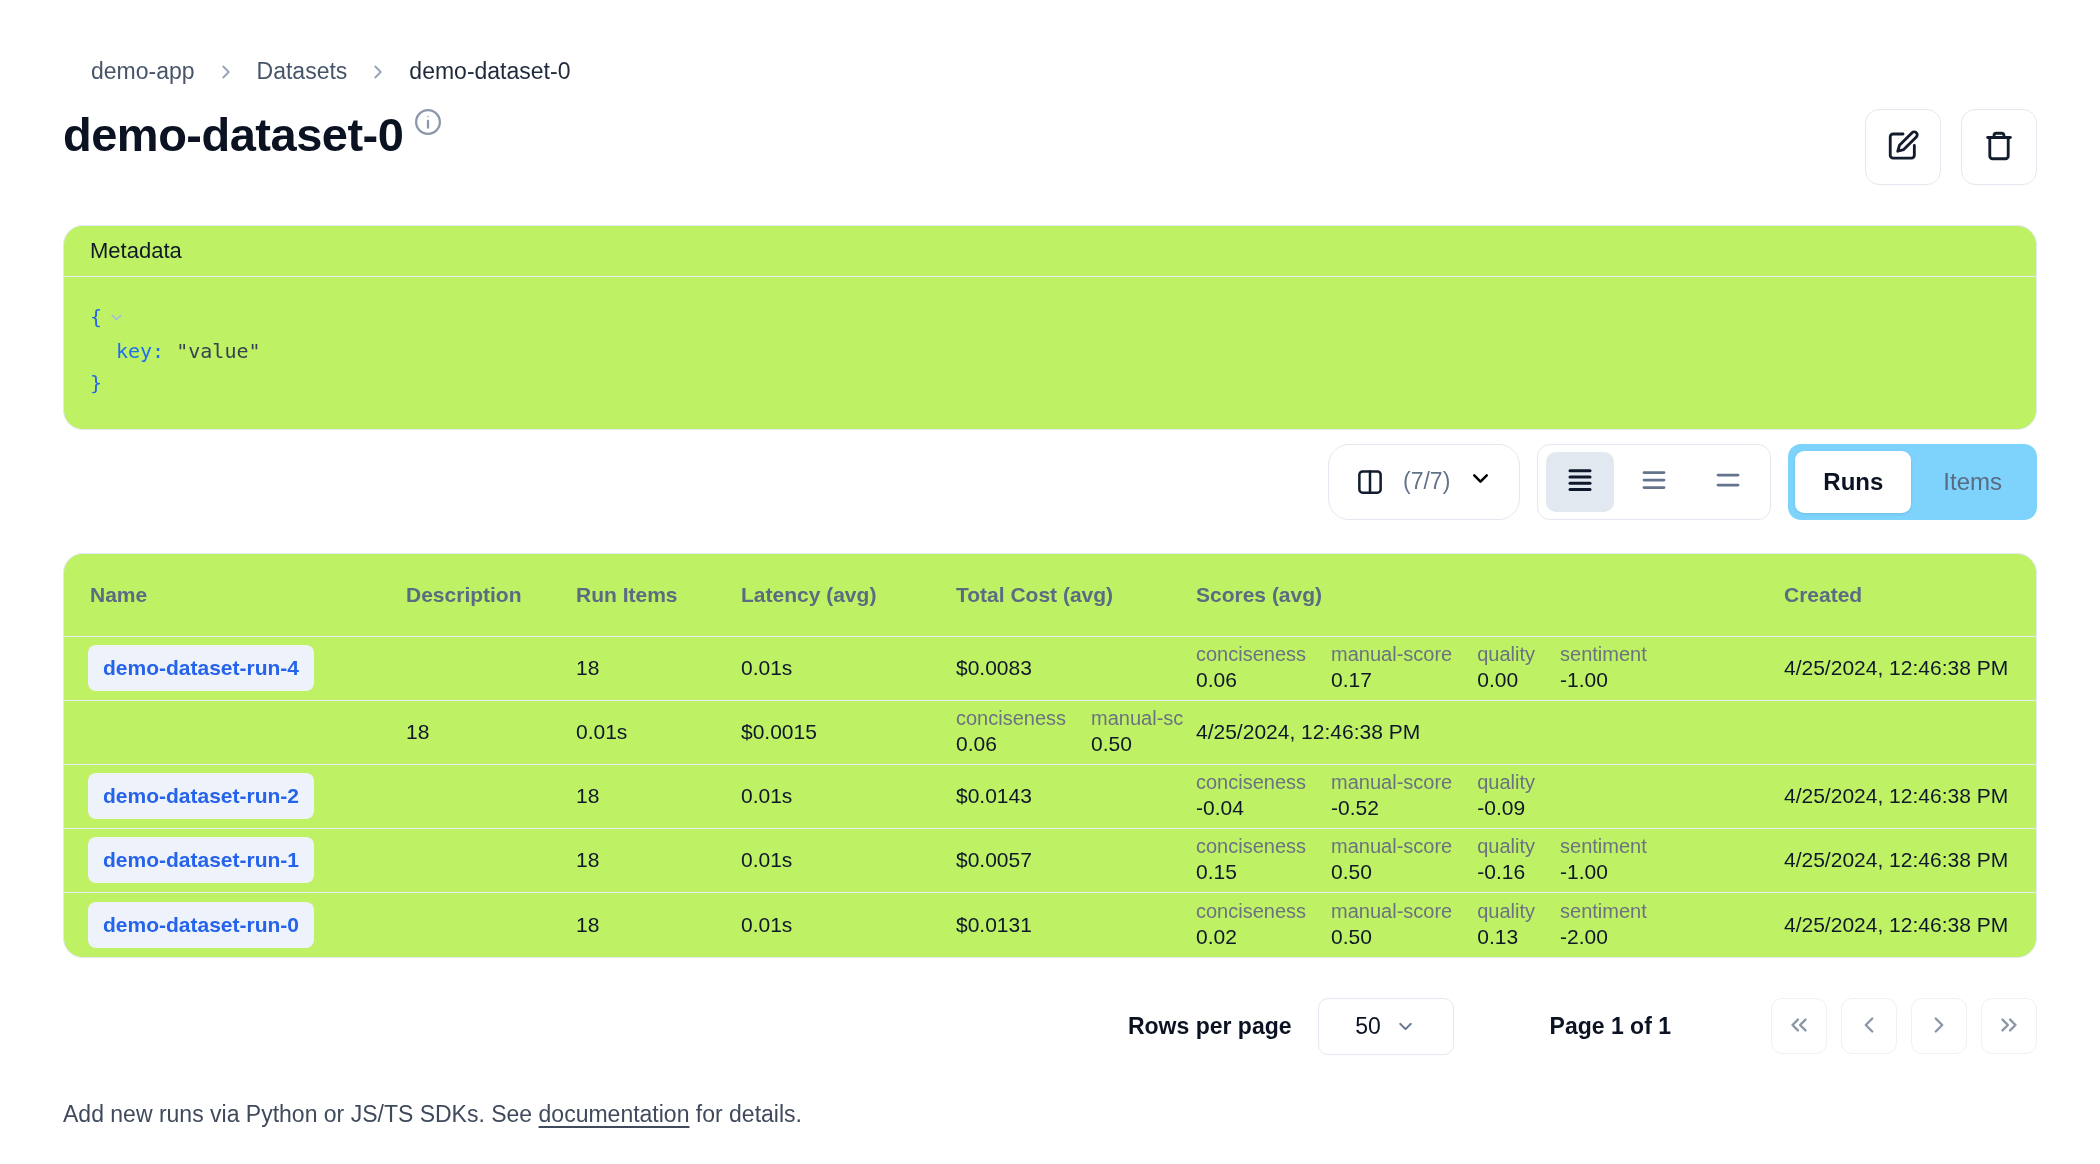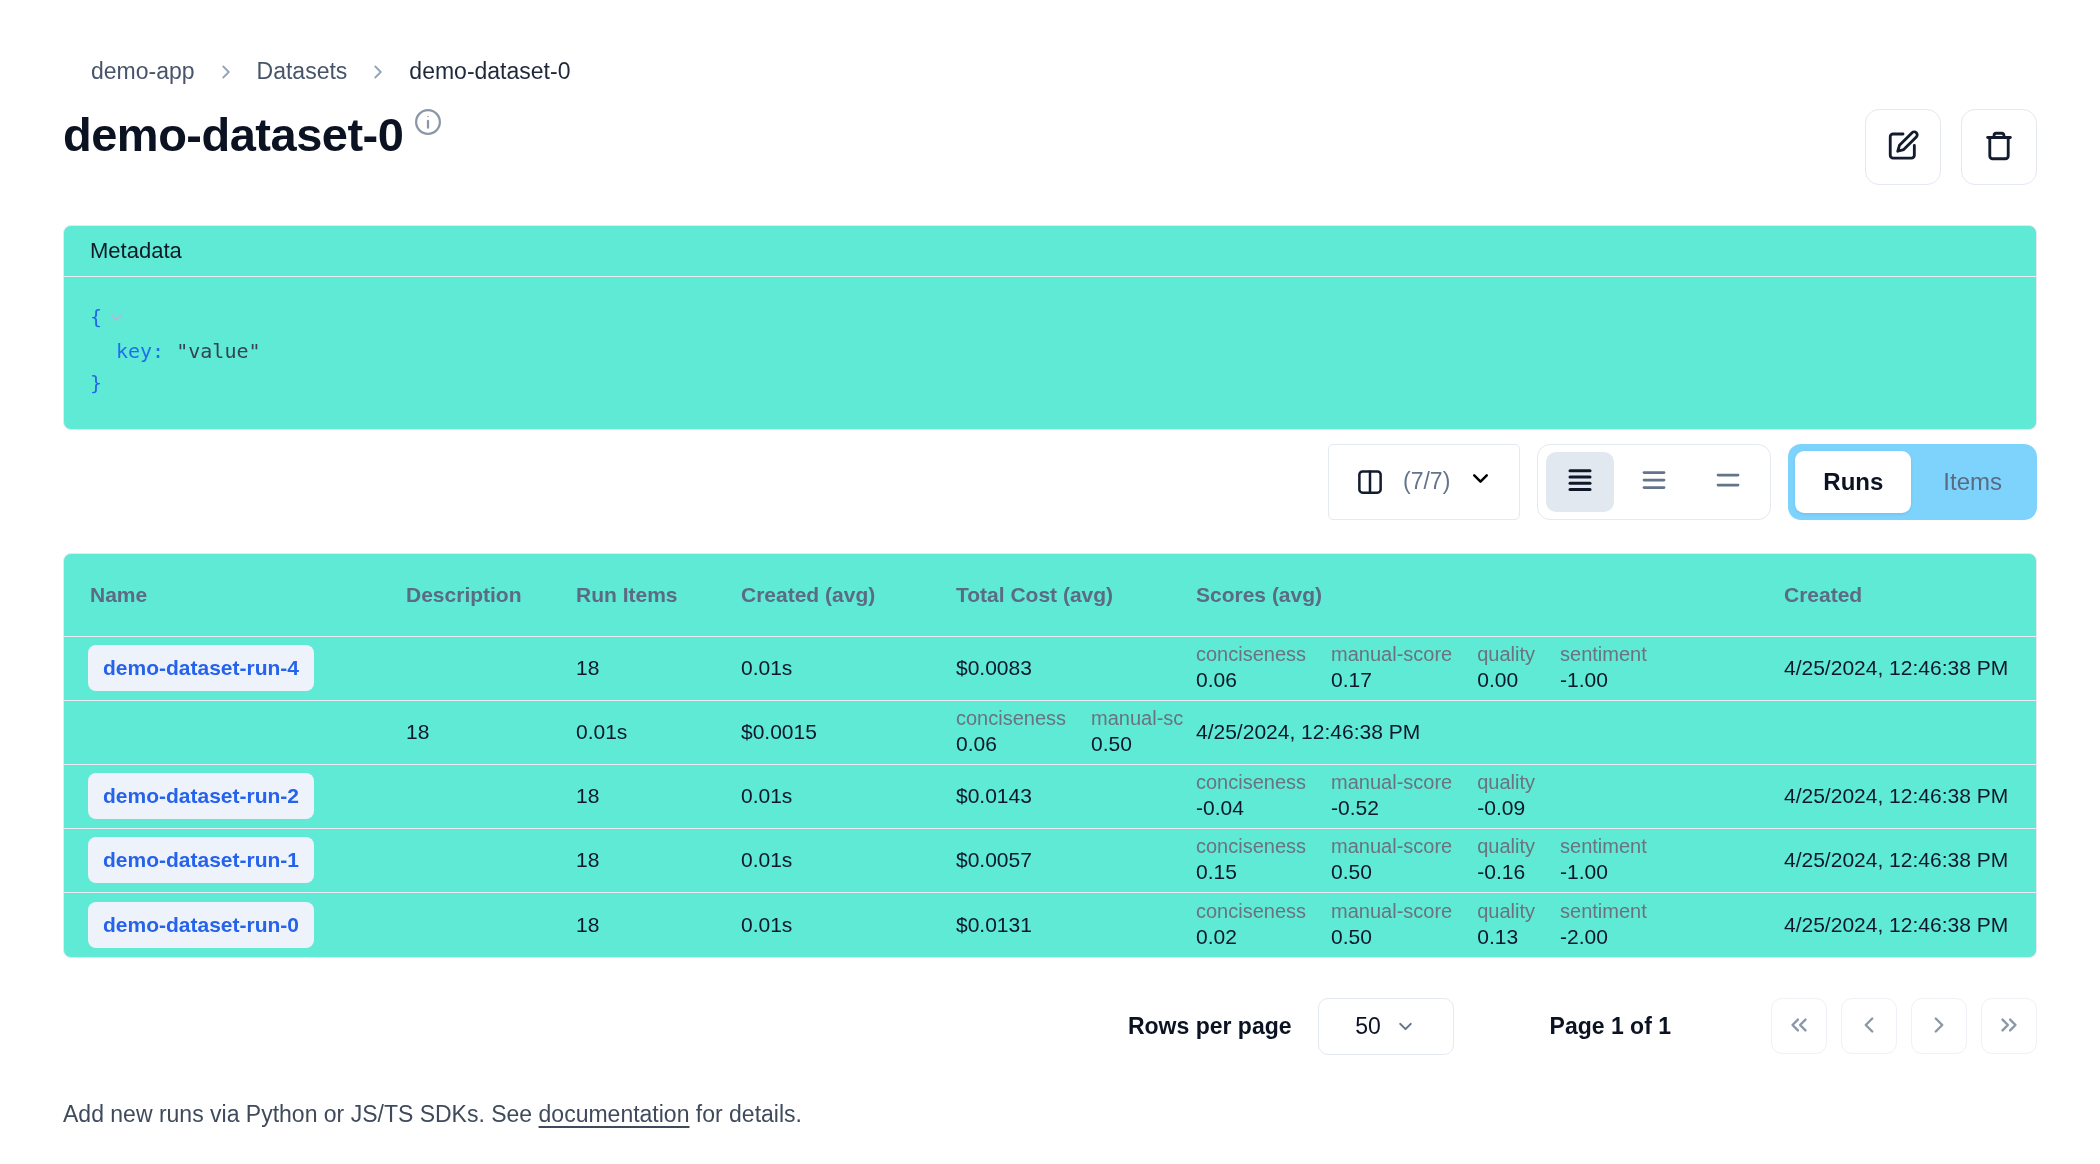--- a/index.html
+++ b/index.html
@@ -20,7 +20,7 @@
   .icon-btn { width:76px; height:76px; background:#fff; border:1.5px solid #e4e8f0; border-radius:14px; display:flex; align-items:center; justify-content:center; color:#131c2e; cursor:pointer; }
 
   
-  .card { border:1.5px solid #e4e8f0; border-radius:8px; background:#5eead4; }
+  .card { border:1.5px solid #e4e8f0; border-radius:20px; background:#bef264; }
   .metadata-card { margin-top:38px; }
   .metadata-card .card-header { padding:12px 26px; font-size:22px; font-weight:500; color:#111827; border-bottom:1.5px solid #e9edf3; }
   .metadata-card .card-body { padding:24px 26px 30px 26px; font-family:"DejaVu Sans Mono", monospace; font-size:20px; line-height:32px; }

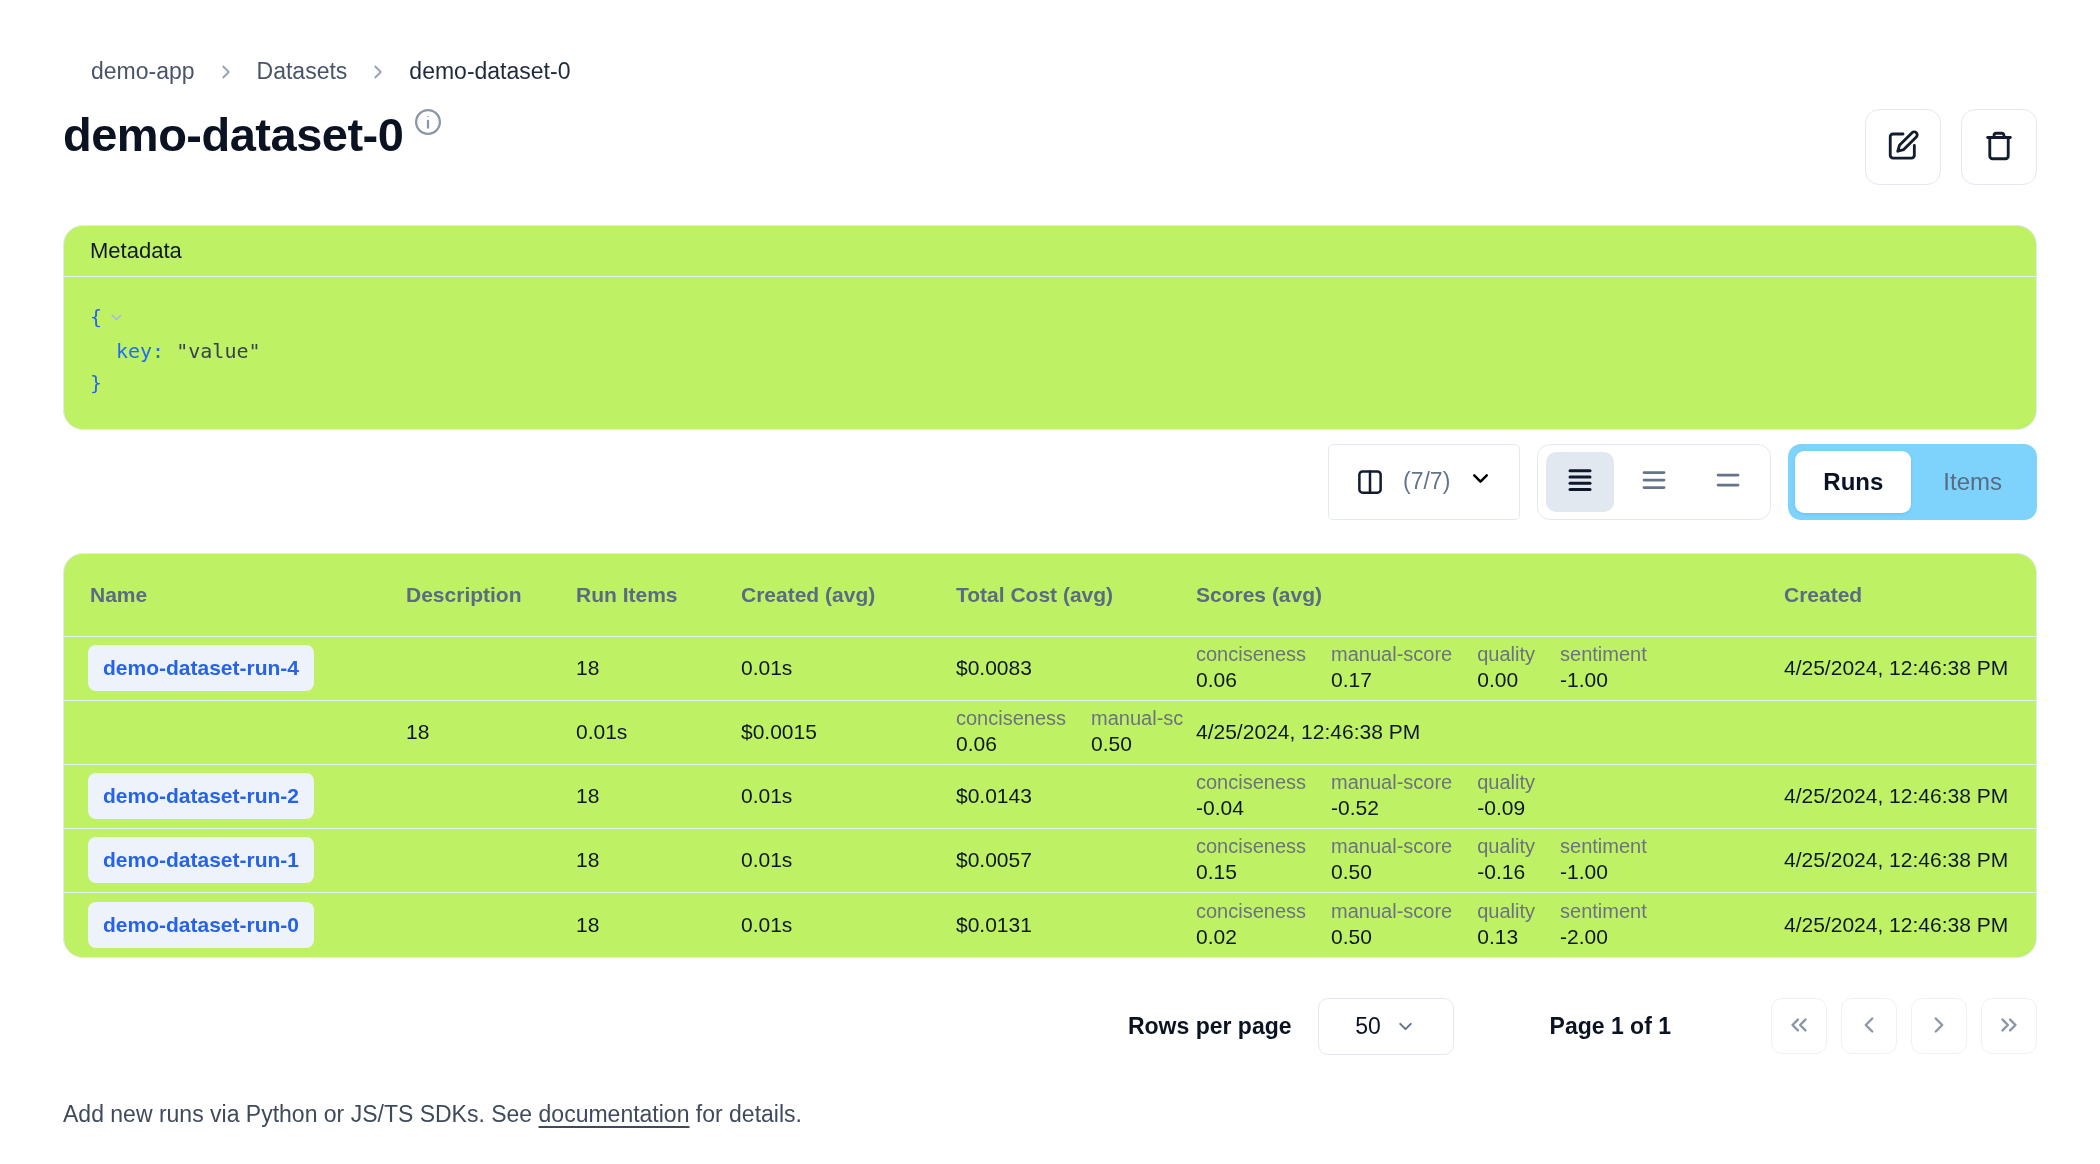--- a/index.html
+++ b/index.html
@@ -32,7 +32,7 @@
 
   
   .toolbar { margin-top:14px; display:flex; justify-content:flex-end; align-items:center; gap:17px; height:76px; }
-  .col-select-btn { height:76px; padding:16px 26px; display:flex; align-items:center; gap:18px; background:#fff; border:1.5px solid #e4e8f0; border-radius:5px; cursor:pointer; font-size:23px; }
+  .col-select-btn { height:76px; padding:16px 26px; display:flex; align-items:center; gap:18px; background:#fff; border:1.5px solid #e4e8f0; border-radius:21px; cursor:pointer; font-size:23px; }
   .col-select-btn .count { color:#64748b; }
   .col-select-btn .cicon { color:#131c2e; display:flex; }
   .toggle-group { height:76px; border:1.5px solid #e4e8f0; border-radius:13px; display:flex; align-items:center; padding:0 8px; gap:6px; background:#fff; }

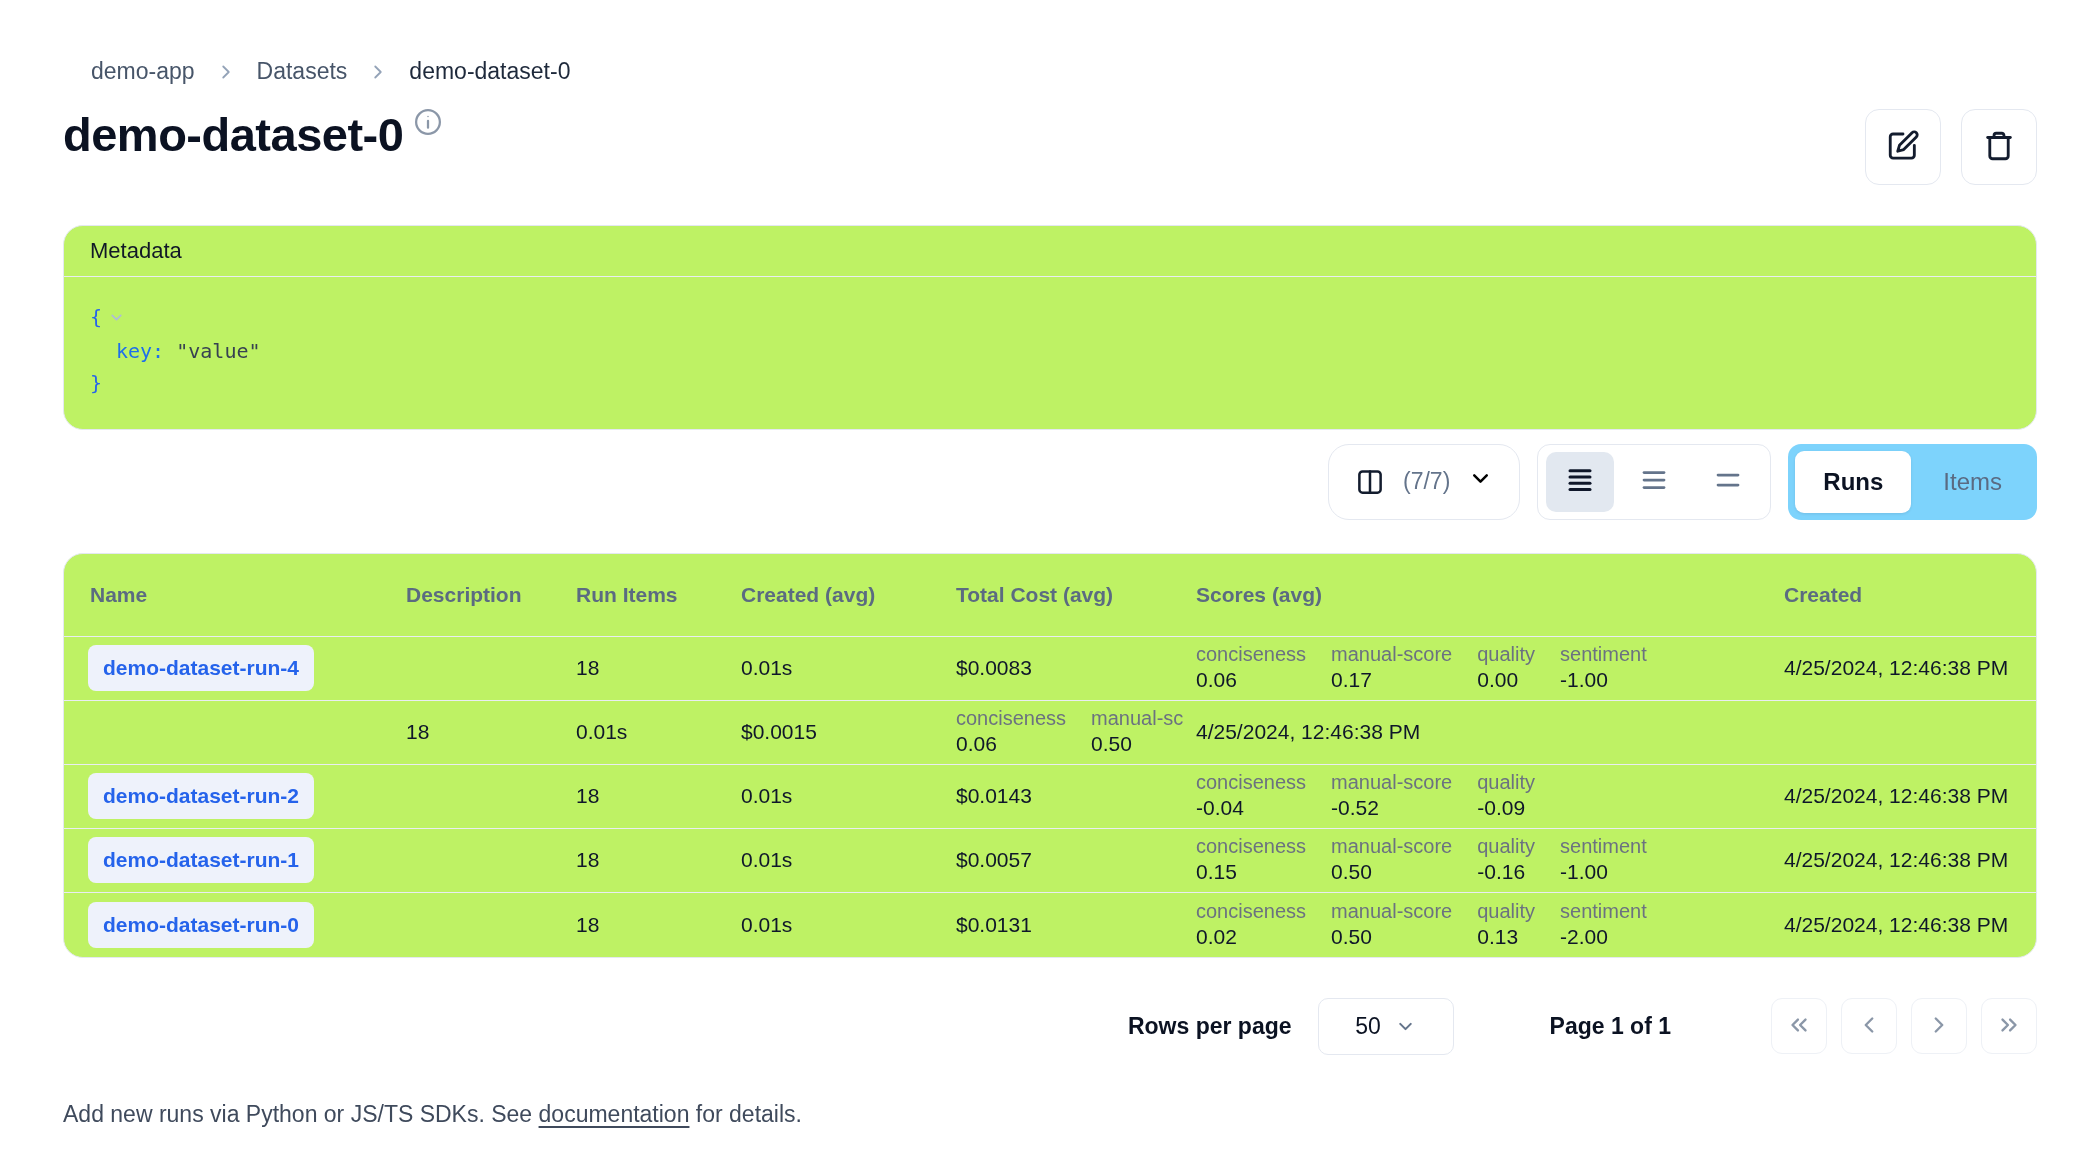--- a/index.html
+++ b/index.html
@@ -200,7 +200,7 @@
       <div class="th">Name</div>
       <div class="th">Description</div>
       <div class="th">Run Items</div>
-      <div class="th">Created (avg)</div>
+      <div class="th">Latency (avg)</div>
       <div class="th">Total Cost (avg)</div>
       <div class="th">Scores (avg)</div>
       <div class="th">Created</div>

